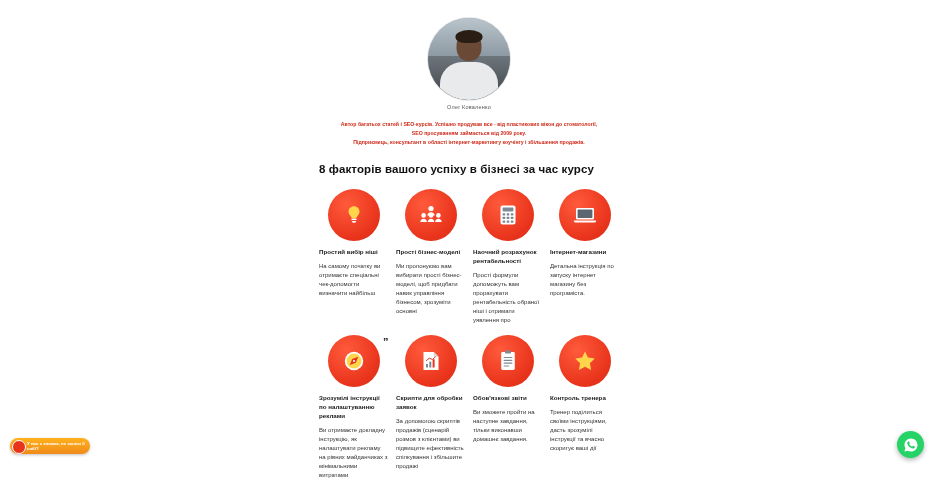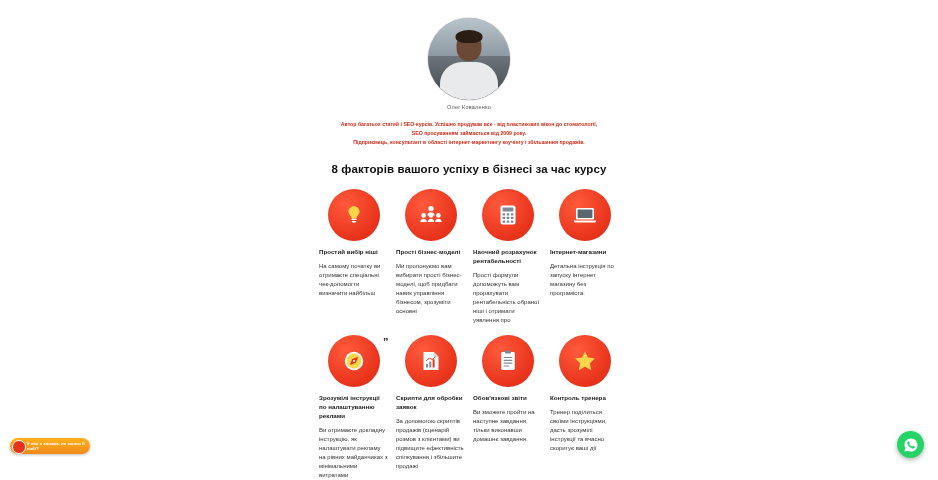--- a/index.html
+++ b/index.html
@@ -101,7 +101,6 @@
   
   .section-title {
     margin-top: 16px;
-    text-align: center;
     font-size: 11.5px;
     font-weight: bold;
     color: #111;

